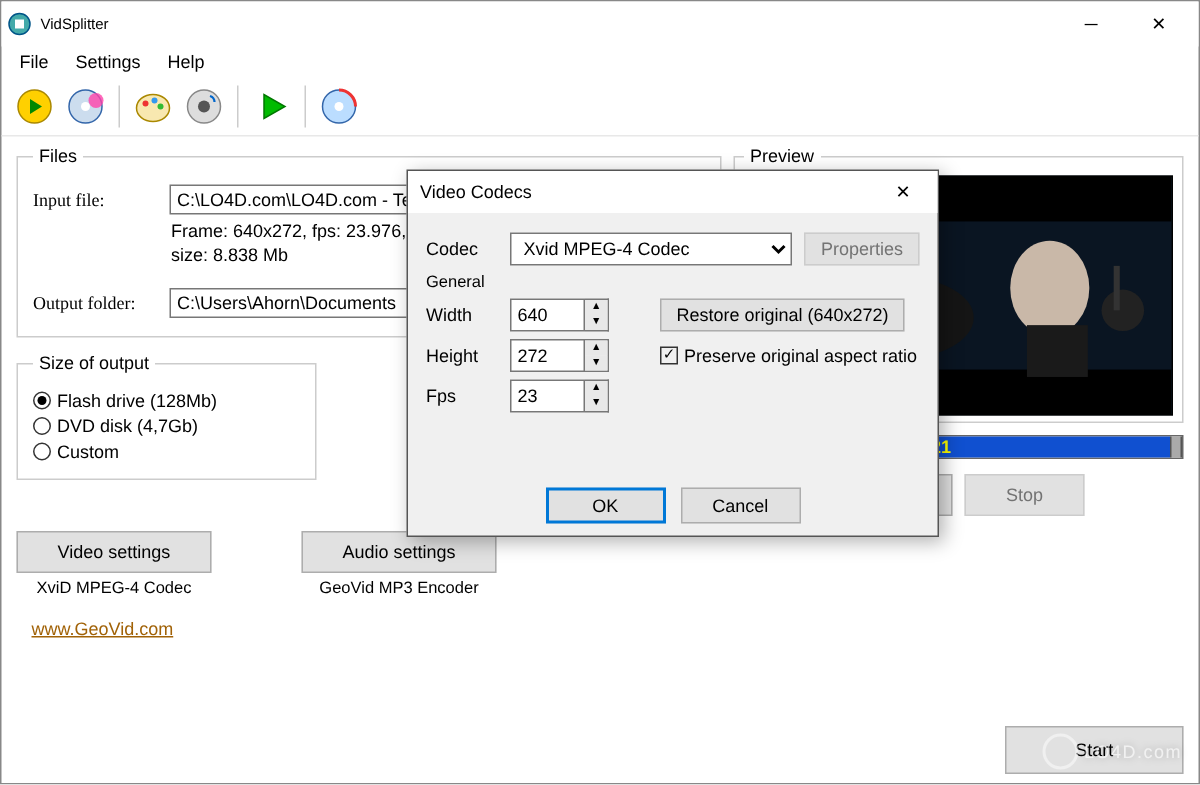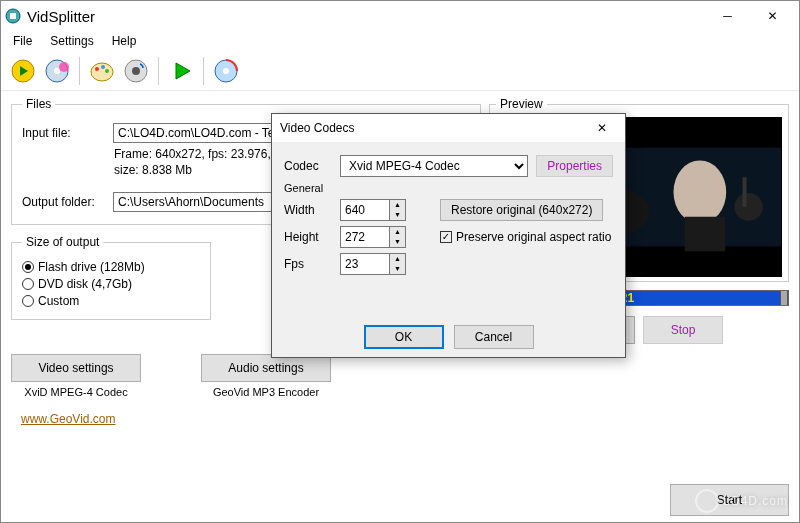--- a/index.html
+++ b/index.html
@@ -7,7 +7,7 @@
 .window { width: 800px; height: 523px; border: 1px solid #888; background: #fff; display: flex; flex-direction: column; }
 .titlebar { height: 30px; display: flex; align-items: center; padding: 0 4px; background: #fff; }
 .titlebar .app-icon { width: 16px; height: 16px; margin-right: 6px; }
-.titlebar .title { flex: 1; font-size: 15px; color: #000; }
+.titlebar .title { flex: 1; font-size: 10px; color: #000; }
 .win-controls { display: flex; }
 .win-btn { width: 45px; height: 28px; display: flex; align-items: center; justify-content: center; color: #000; }
 .menubar { height: 20px; display: flex; align-items: center; padding: 0 6px; gap: 6px; }

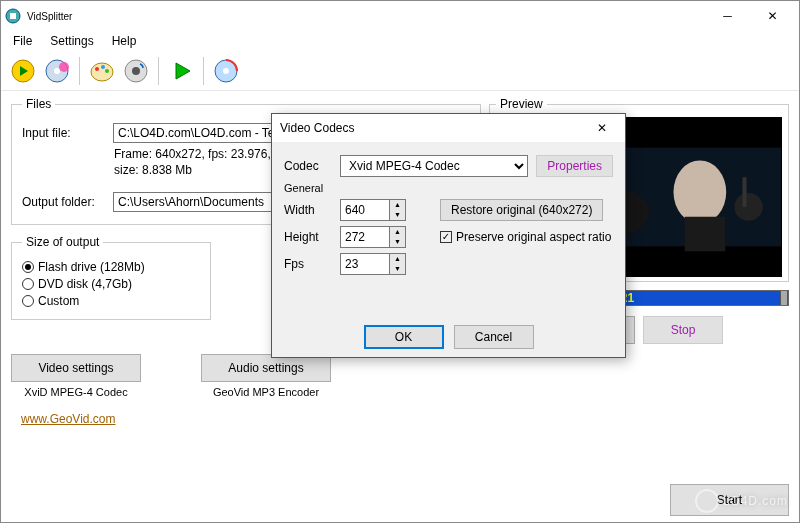--- a/index.html
+++ b/index.html
@@ -21,7 +21,7 @@
 fieldset { border: 1px solid #ccc; padding: 8px 10px; margin: 0; }
 legend { padding: 0 4px; color: #000; font-size: 12px; }
 .row { display: flex; align-items: center; gap: 6px; margin: 4px 0; }
-.label { width: 85px; }
+.label { width: 85px; font-family: Liberation Serif, serif; }
 input[type=text].field { height: 20px; border: 1px solid #777; padding: 0 4px; background: #fff; }
 .browse { width: 24px; height: 20px; border: 1px solid #999; background: #e8e8e8; text-align: center; line-height: 18px; }
 .info { font-size: 11px; margin-left: 92px; line-height: 1.3; }

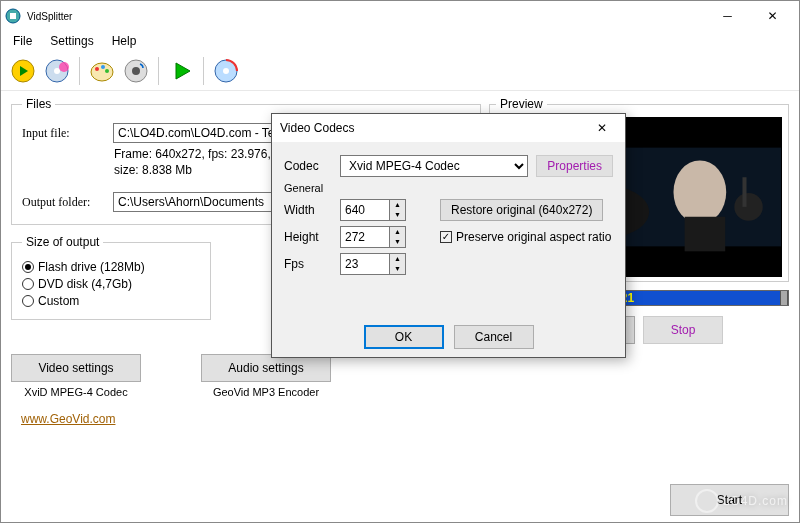--- a/index.html
+++ b/index.html
@@ -31,7 +31,7 @@
 .btn { height: 28px; border: 1px solid #adadad; background: #e1e1e1; display: inline-flex; align-items: center; justify-content: center; padding: 0 14px; }
 .btn.wide { width: 130px; }
 .btn.primary { border: 2px solid #0078d7; background: #e1e1e1; }
-.btn.disabled { color: #a21caf; border-color: #ccc; }
+.btn.disabled { color: #737373; border-color: #ccc; }
 .caption { text-align: center; font-size: 11px; margin-top: 4px; }
 .preview-box { border: 1px solid #ccc; padding: 6px 6px 4px 6px; }
 .preview-img { width: 100%; height: 160px; background: #0b1620; position: relative; border: 1px solid #000; }

